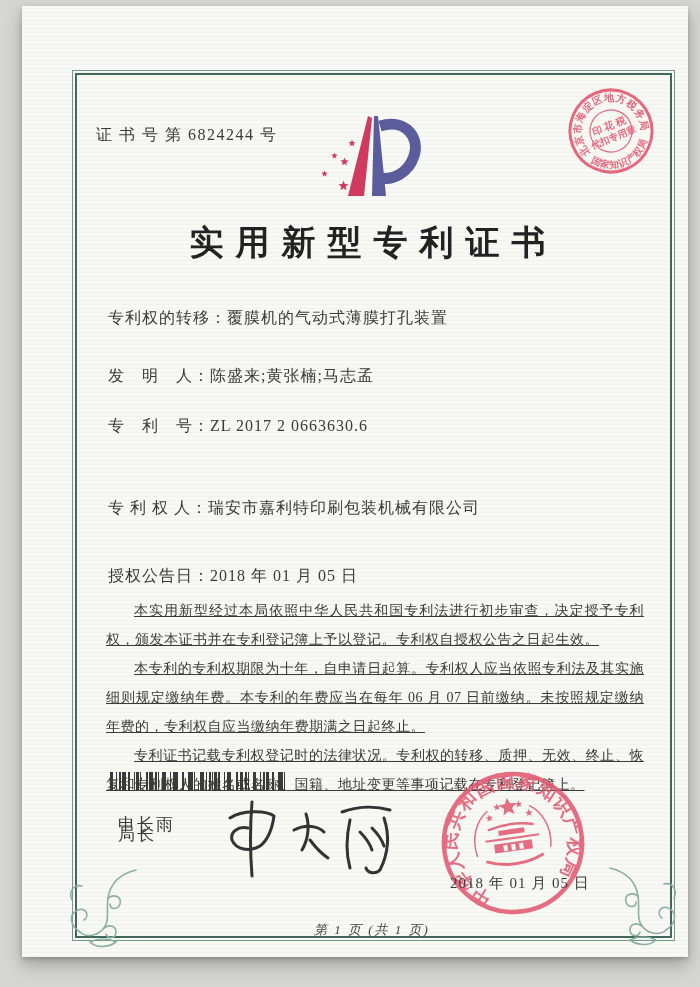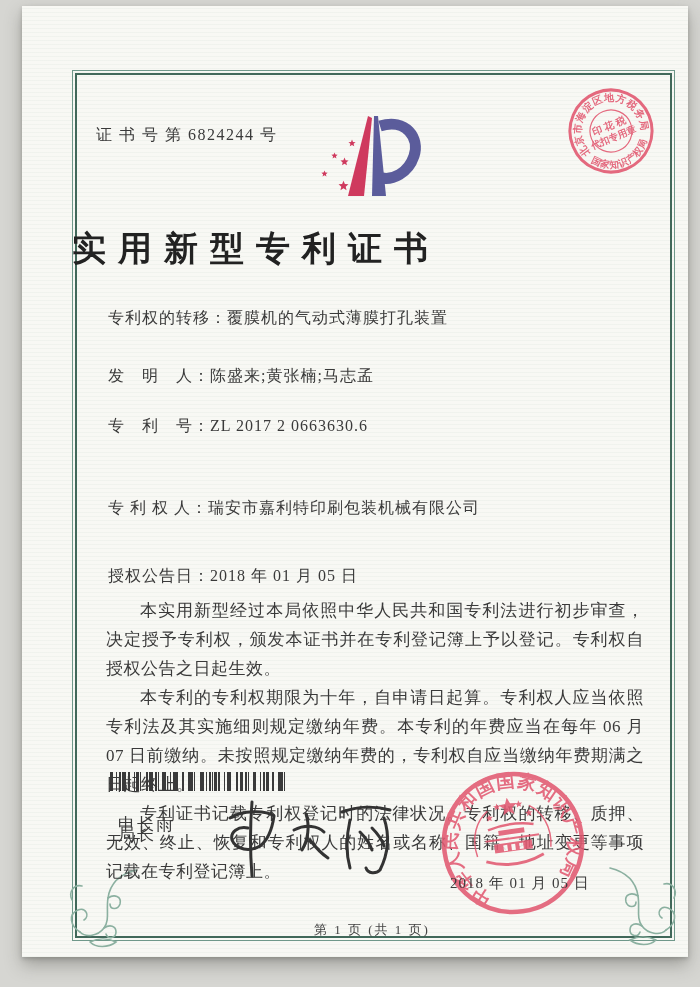--- a/index.html
+++ b/index.html
@@ -40,9 +40,8 @@
   .tax-seal{position:absolute;left:546px;top:82px;width:86px;height:86px;transform:rotate(-22deg);opacity:.9;}
   .title{
     position:absolute;left:50px;top:214px;width:603px;
-    text-align:left;font-size:34px;font-weight:bold;letter-spacing:12px;
+    text-align:center;font-size:34px;font-weight:bold;letter-spacing:12px;
     color:#222;
-    margin-top:6px;
   }
   .field{position:absolute;left:86px;font-size:16px;letter-spacing:1px;white-space:nowrap;}
   .paras{position:absolute;left:84px;top:590px;width:538px;}

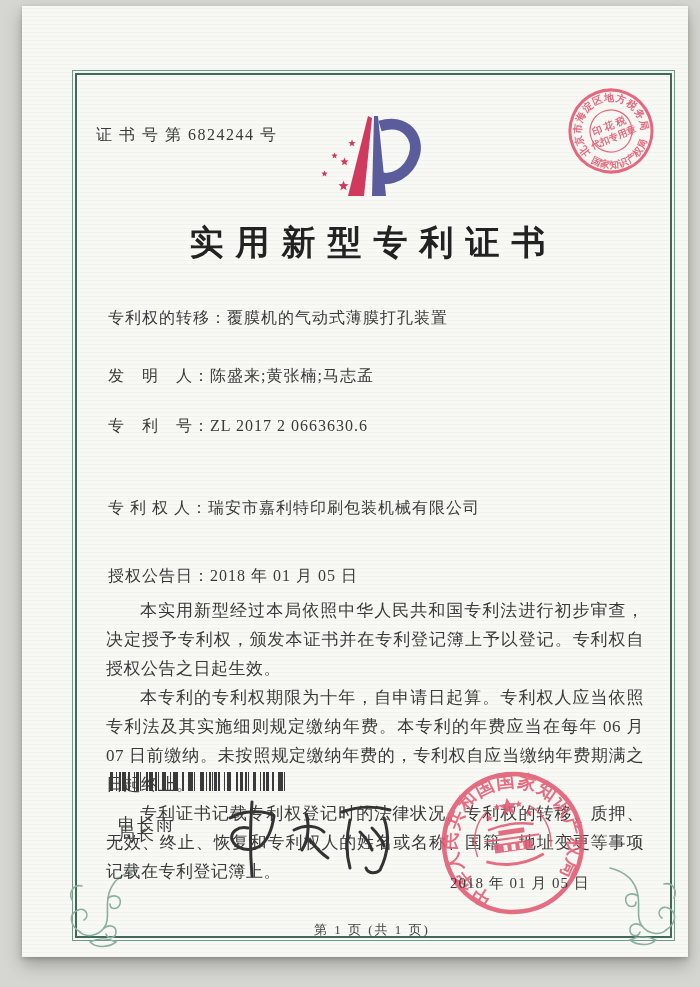--- a/index.html
+++ b/index.html
@@ -46,8 +46,9 @@
   .field{position:absolute;left:86px;font-size:16px;letter-spacing:1px;white-space:nowrap;}
   .paras{position:absolute;left:84px;top:590px;width:538px;}
   .paras p{
-    font-size:17px;line-height:29px;text-indent:2em;text-align:justify;
+    font-size:14px;line-height:29px;text-indent:2em;text-align:justify;
     letter-spacing:0.5px;
+    text-decoration:underline;
   }
   .barcode{
     position:absolute;left:88px;top:766px;width:178px;height:19px;

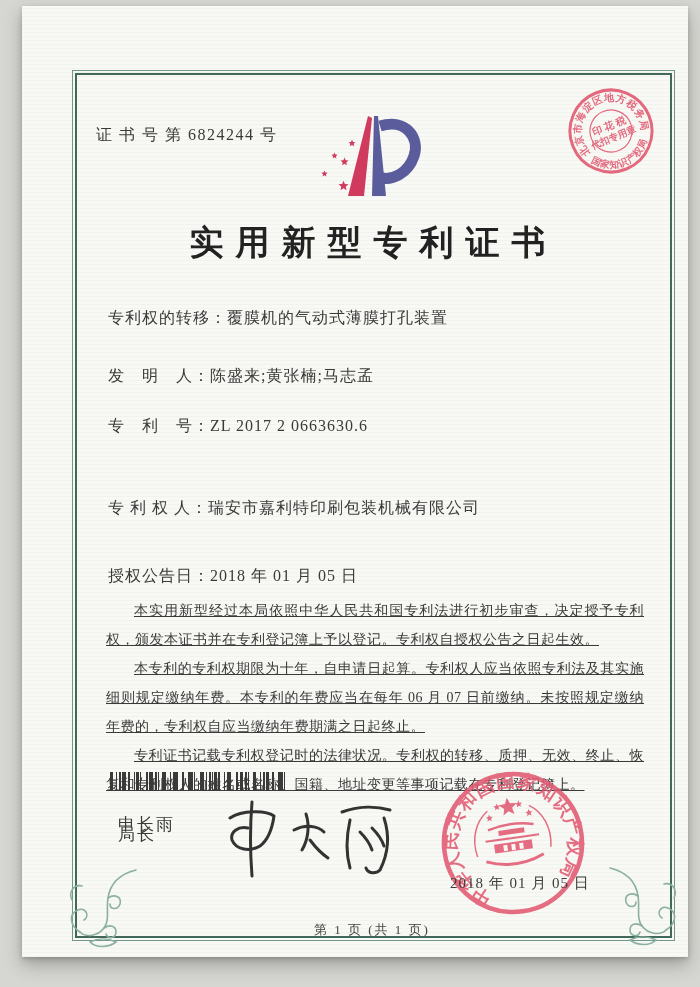--- a/index.html
+++ b/index.html
@@ -62,7 +62,7 @@
   .autograph{position:absolute;left:192px;top:790px;width:190px;height:85px;z-index:3;}
   .office-seal{position:absolute;left:418px;top:764px;width:146px;height:146px;transform:rotate(-8deg);opacity:.88;z-index:1;}
   .seal-date{position:absolute;left:428px;top:868px;font-size:15px;letter-spacing:1px;color:#3c3c3c;z-index:2;}
-  .page-footer{position:absolute;left:230px;top:915px;width:240px;text-align:center;font-size:13px;letter-spacing:2px;color:#444;}
+  .page-footer{position:absolute;left:230px;top:915px;width:240px;text-align:center;font-size:13px;letter-spacing:2px;color:#444;font-style:italic;}
   .ornament{position:absolute;width:80px;height:85px;}
   .orn-left{left:38px;top:858px;}
   .orn-right{left:584px;top:856px;transform:scaleX(-1);}

